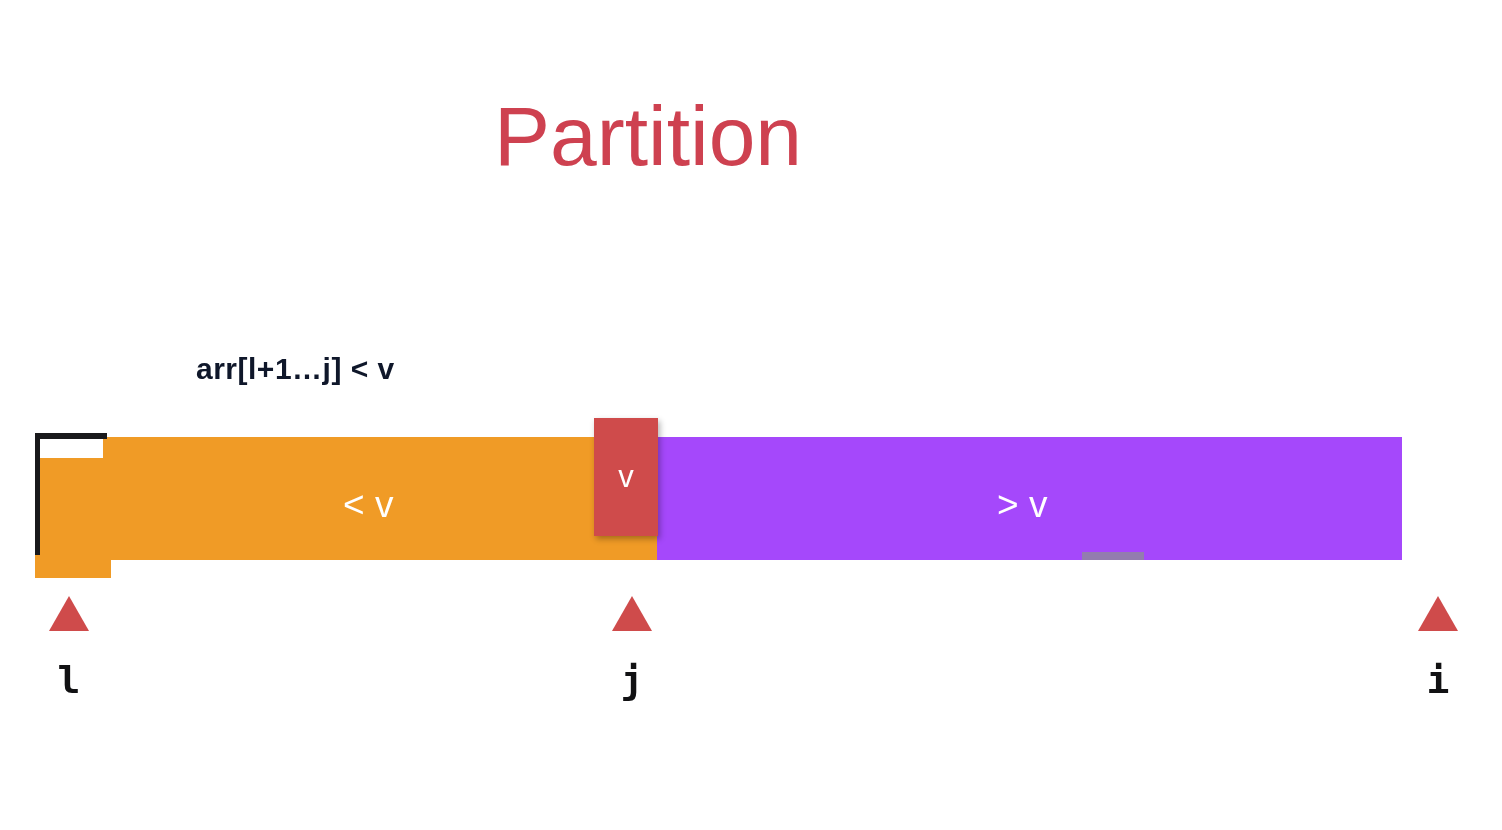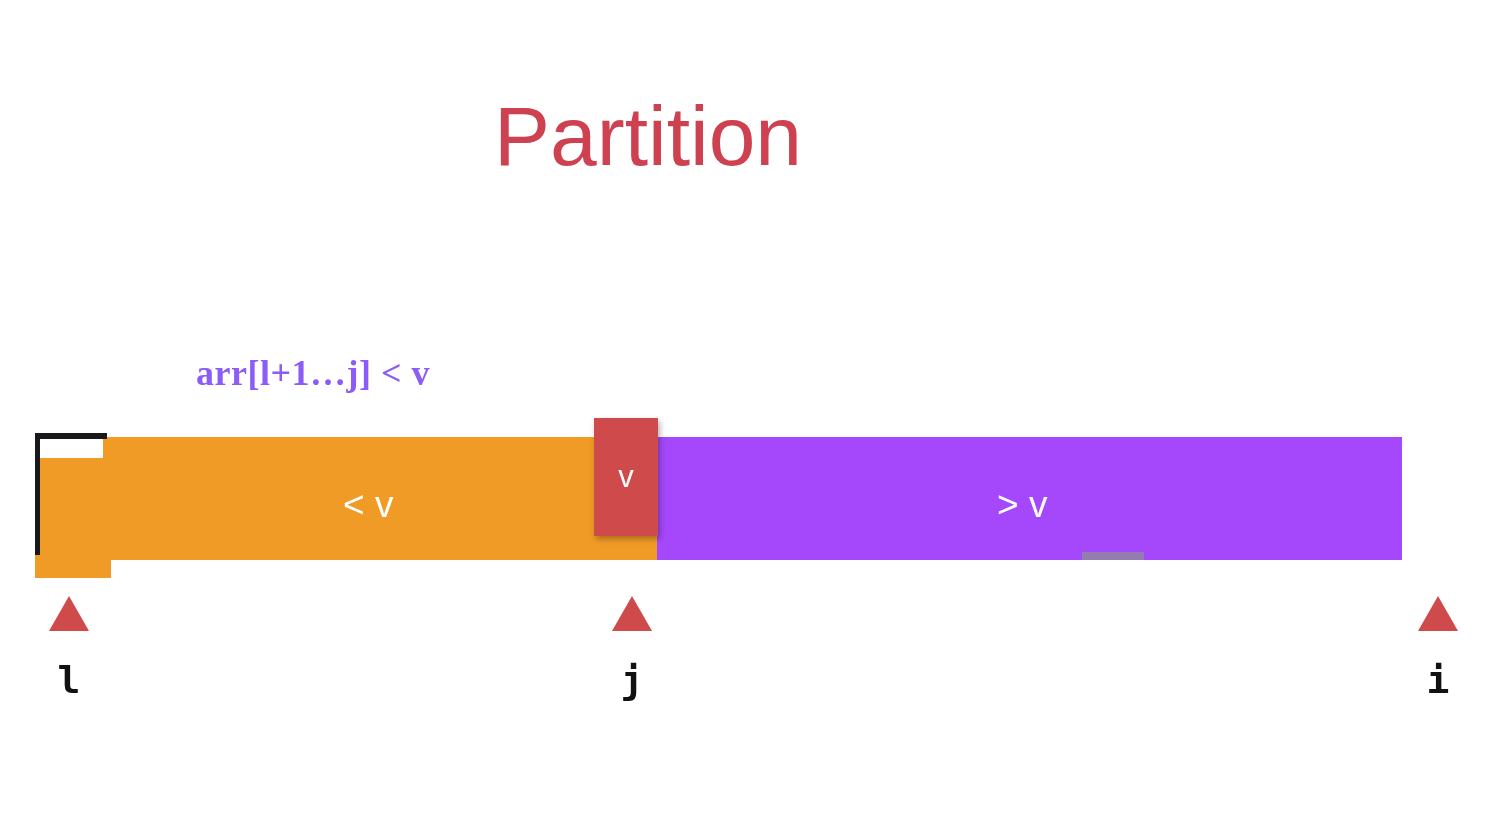--- a/index.html
+++ b/index.html
@@ -37,10 +37,10 @@
   
   .annot {
     position: absolute;
-    font-family: Liberation Serif, serif;
-    font-size: 36px;
+    font-family: Liberation Sans, sans-serif;
+    font-size: 30px;
     font-weight: 700;
-    color: #8b5cf6;
+    color: #0f172a;
     white-space: pre;
     letter-spacing: 0.5px;
   }

